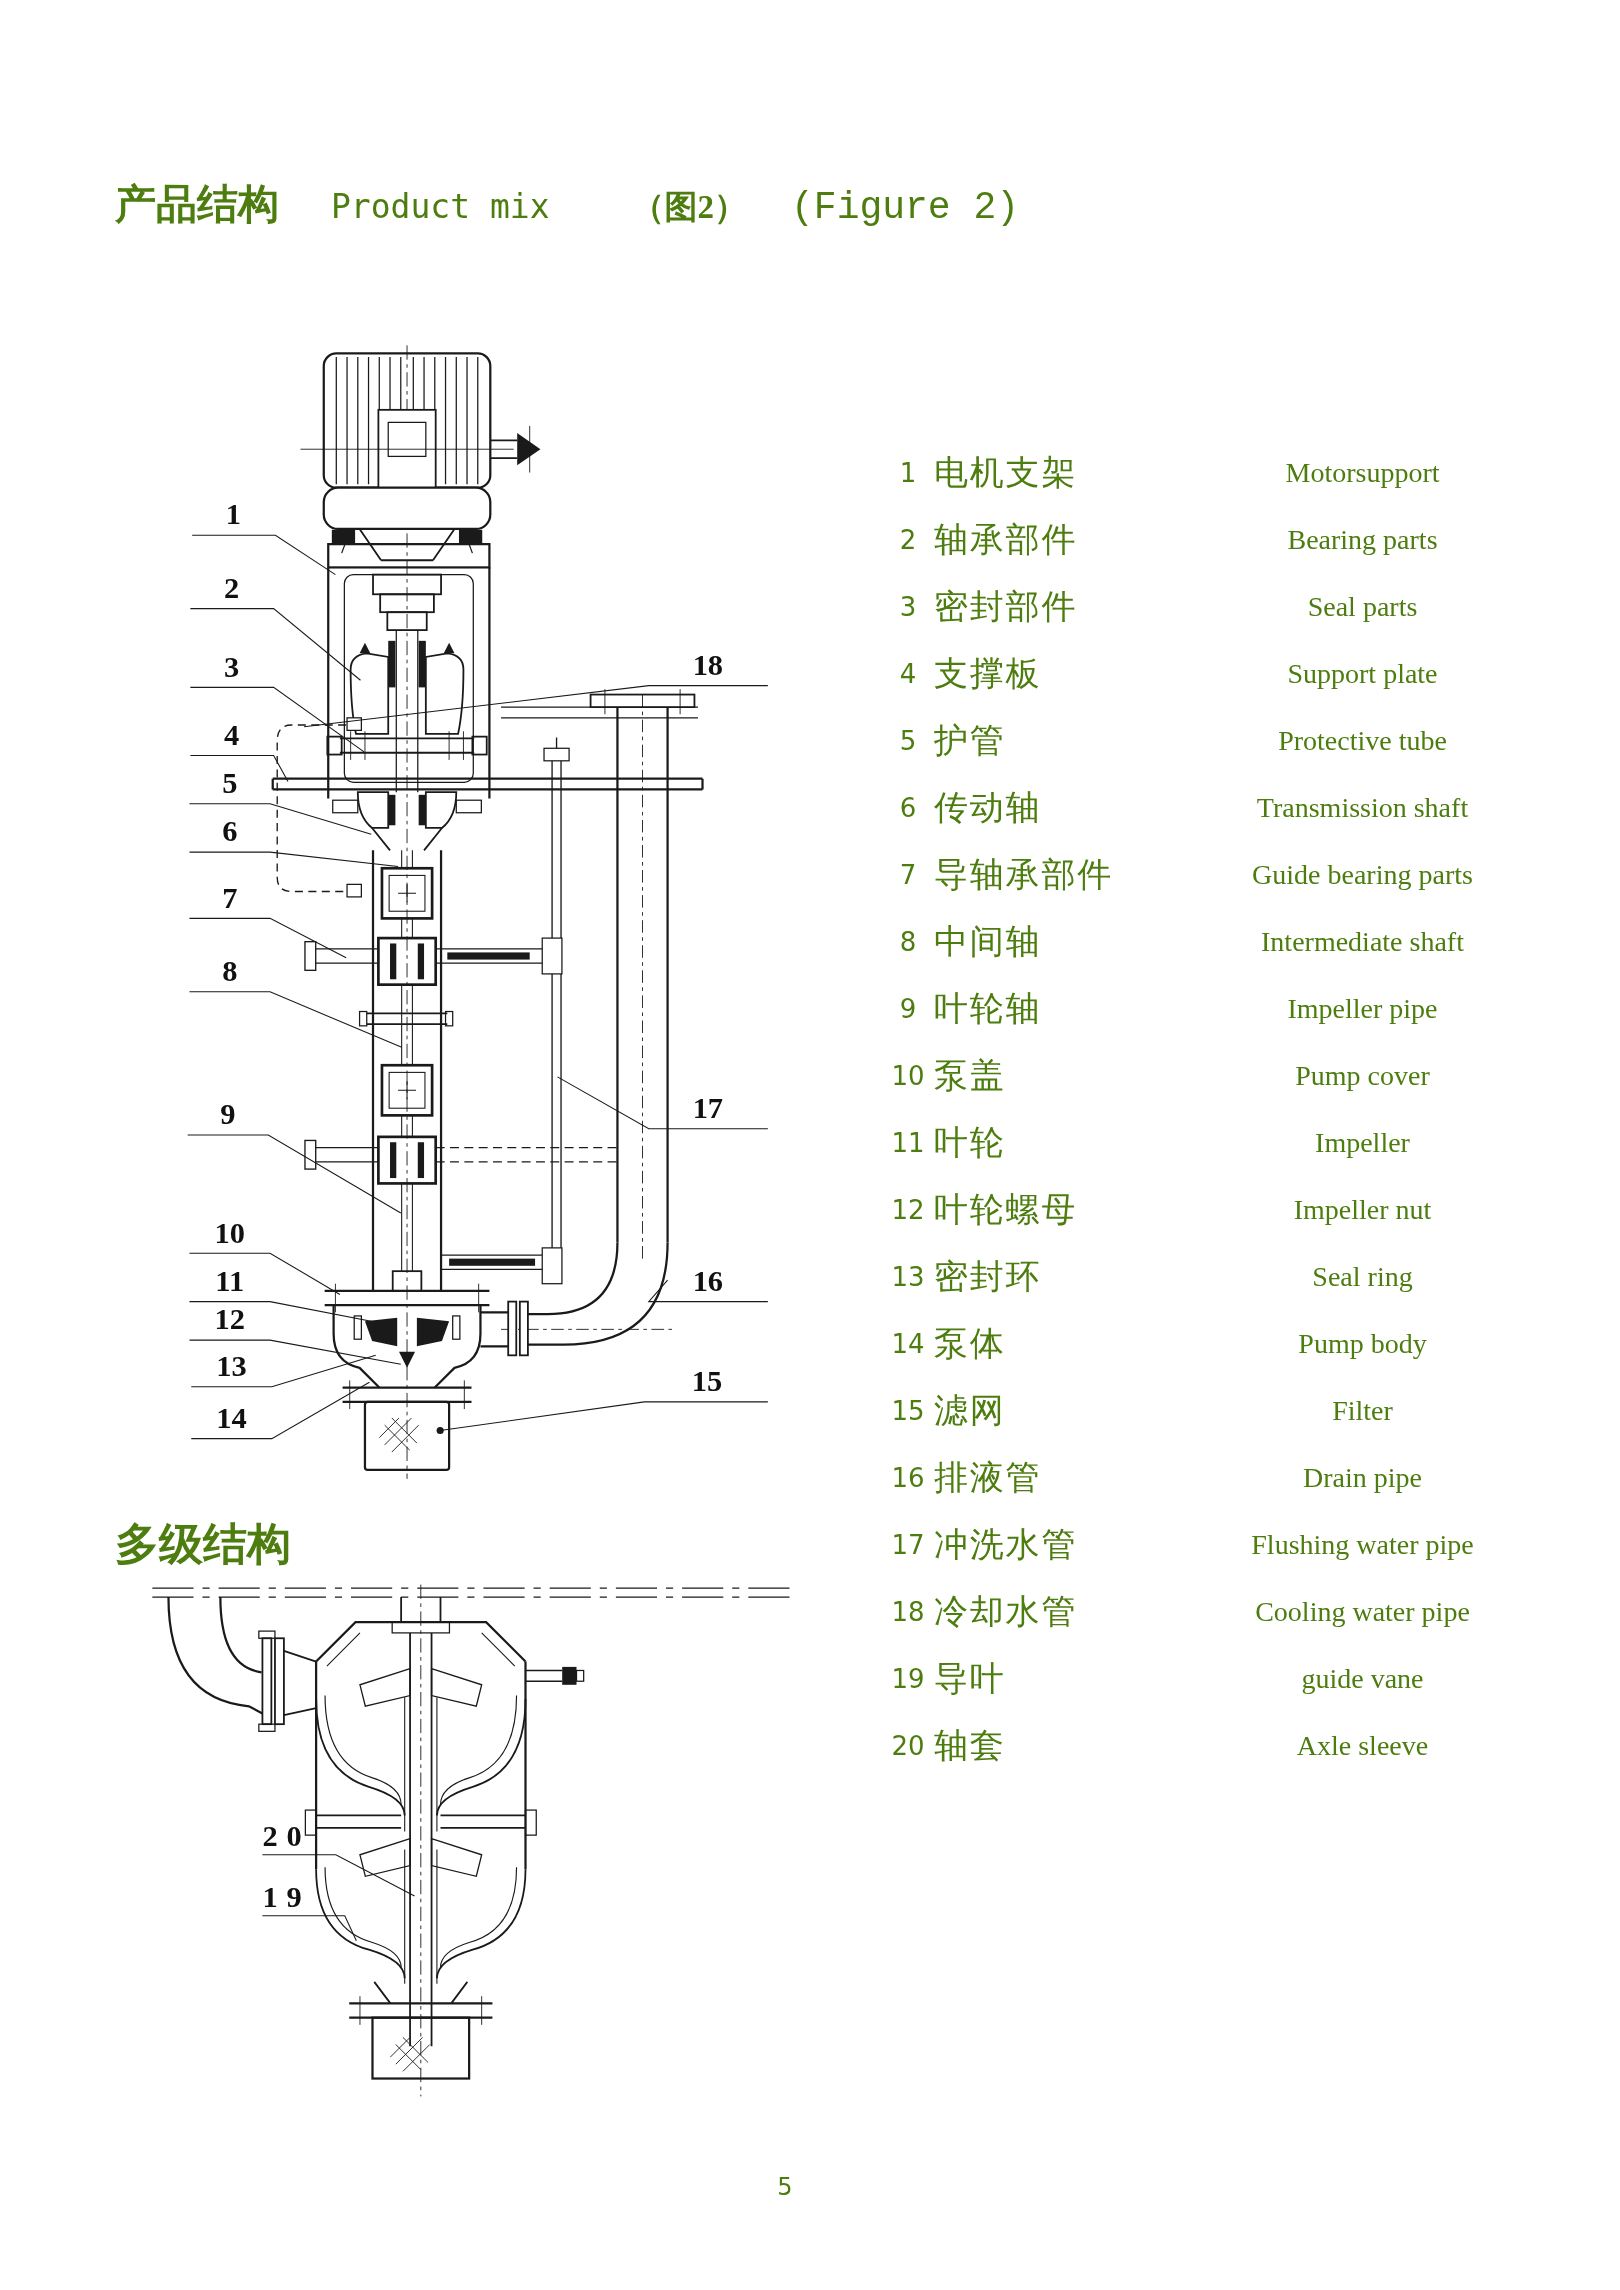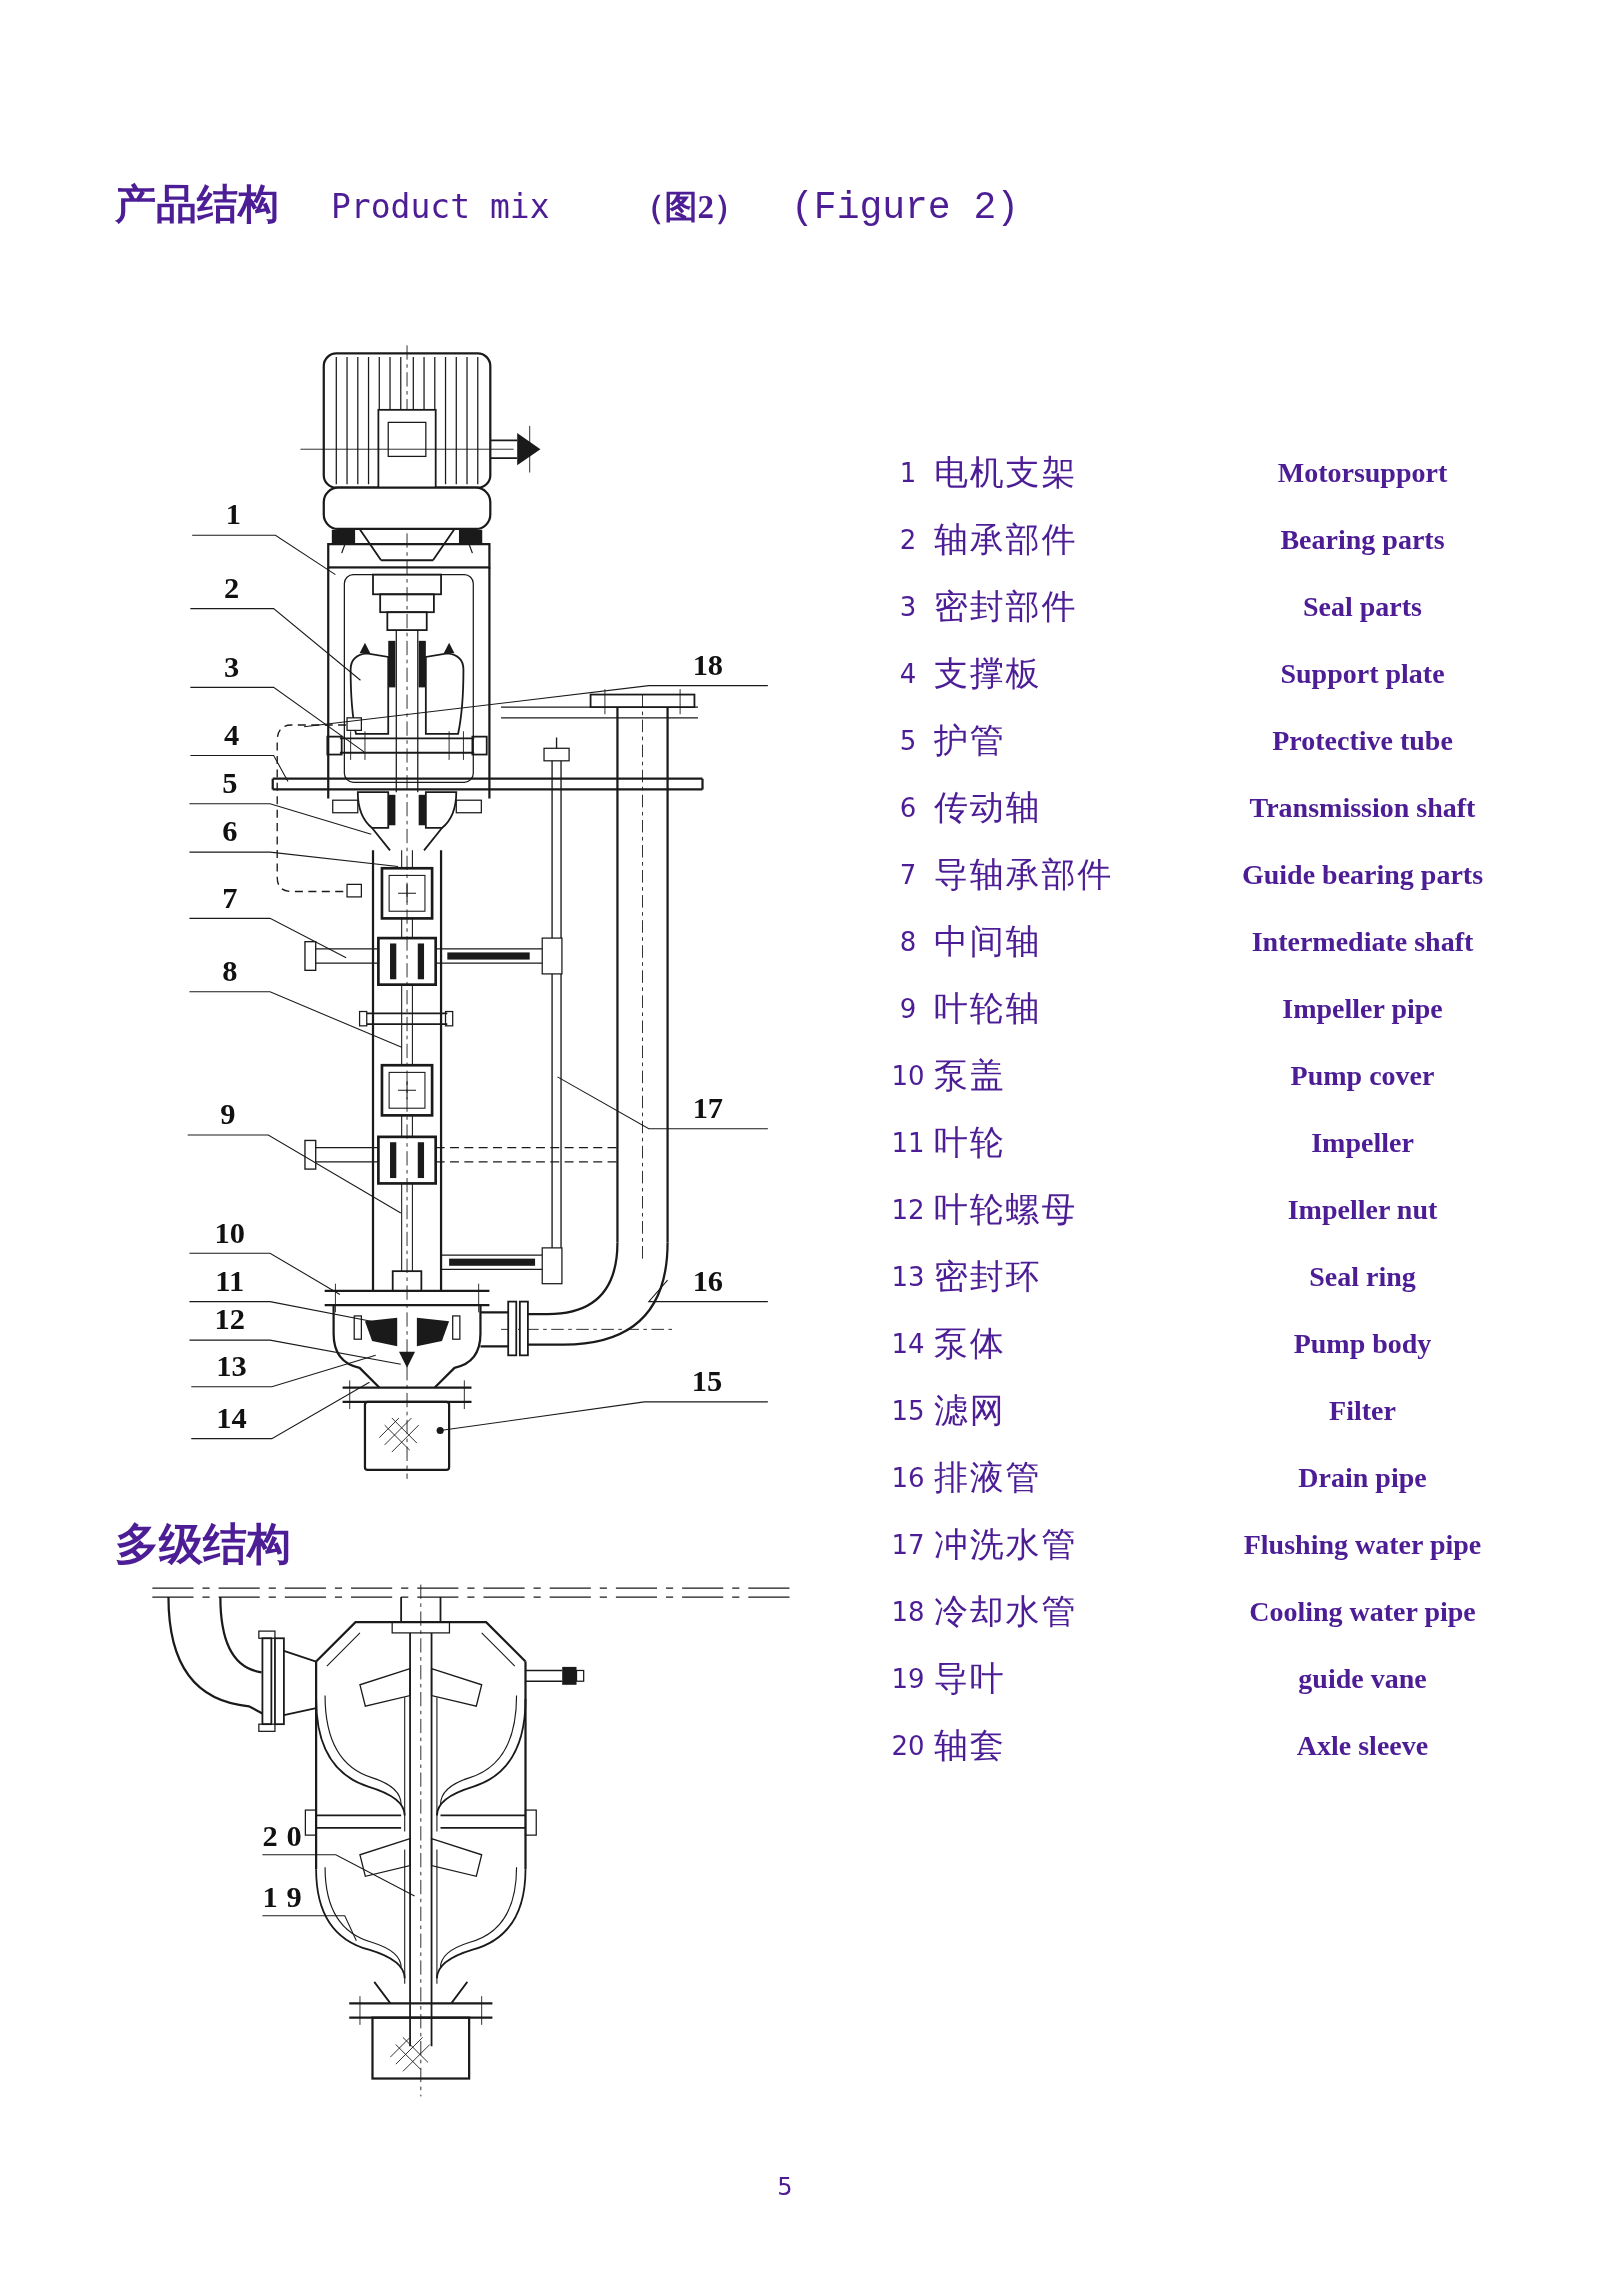--- a/index.html
+++ b/index.html
@@ -5,7 +5,7 @@
   html,body { margin:0; padding:0; background:#888; }
   .page {
     position:relative; width:1620px; height:2291px; background:#ffffff;
-    font-family:"Liberation Serif", serif; color:#4c1d95; overflow:hidden;
+    font-family:"Liberation Serif", serif; color:#4d7c0f; overflow:hidden;
   }
   
   .title-row { position:absolute; left:115px; top:177px; display:flex; align-items:baseline; white-space:nowrap; }

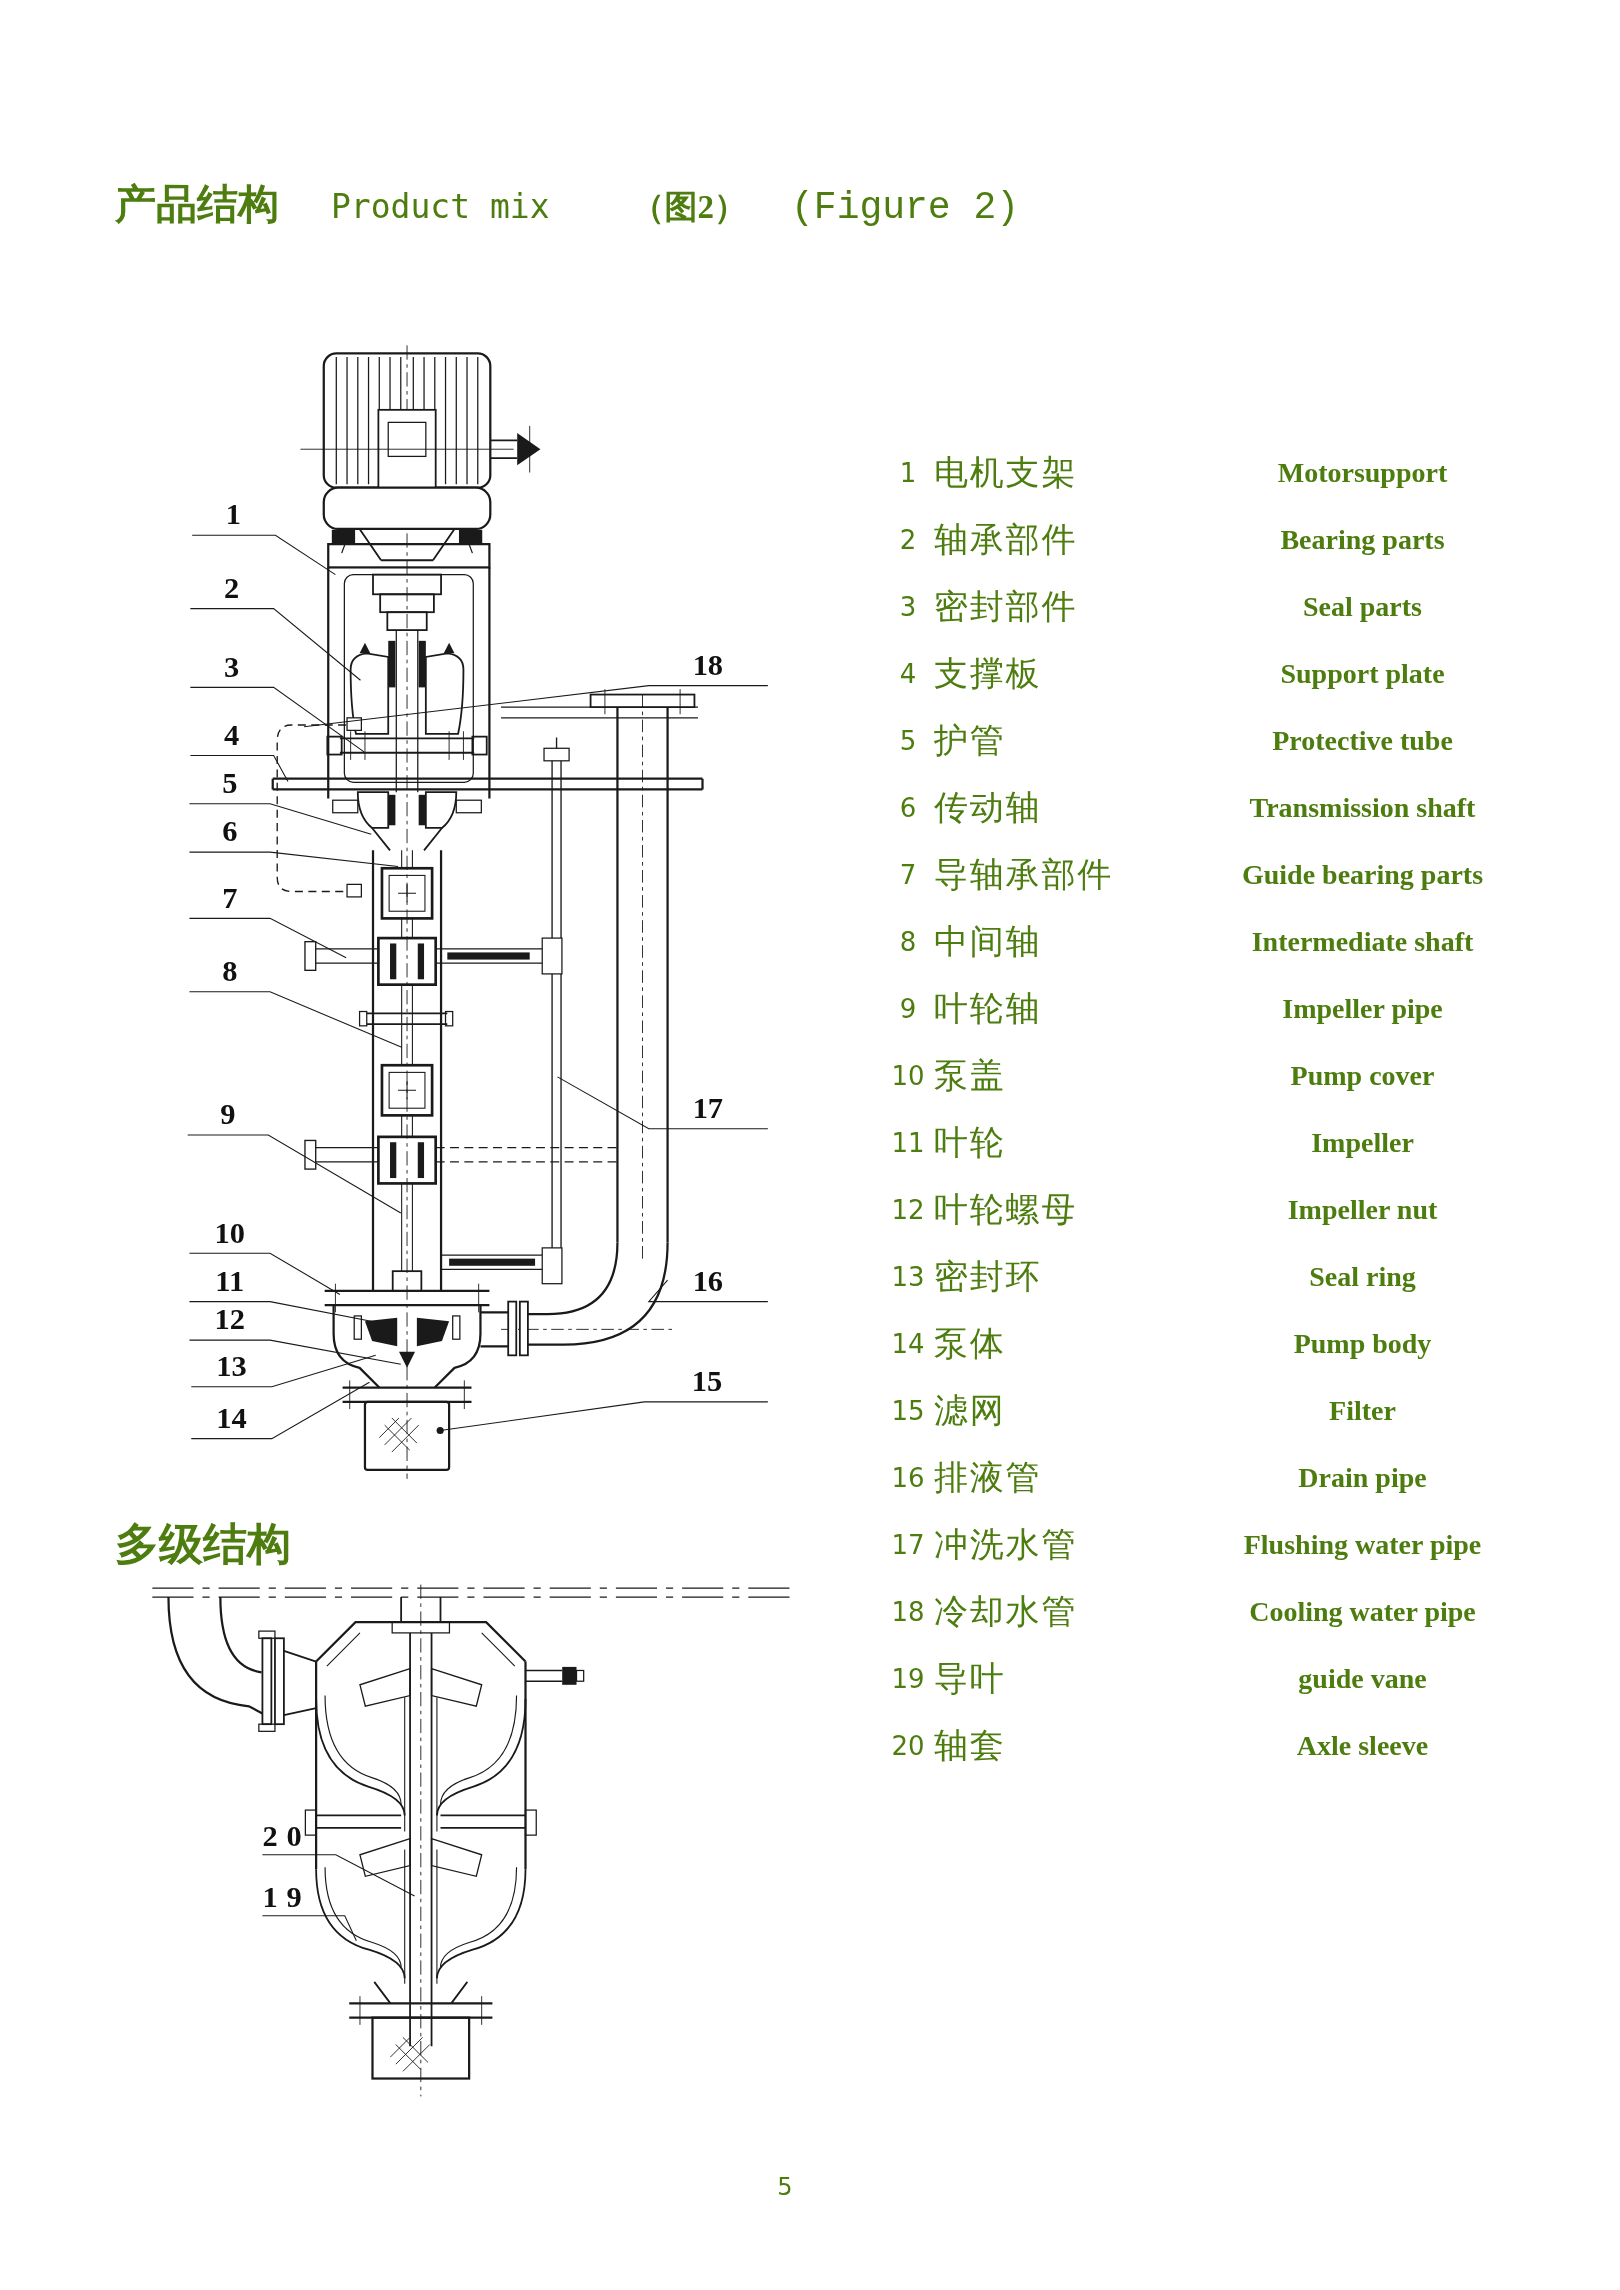--- a/index.html
+++ b/index.html
@@ -18,7 +18,7 @@
   .prow  { display:flex; align-items:center; height:67px; }
   .pnum  { width:52px;  text-align:center; font-family:"DejaVu Sans", sans-serif; font-size:26px; }
   .pcn   { width:246px; font-size:34px; letter-spacing:1.8px; }
-  .pen   { flex:1;      text-align:center; font-size:28px;font-weight:bold; }
+  .pen   { flex:1;      text-align:center; font-size:28px; }
   
   .subtitle-row { position:absolute; left:115px; top:1515px; display:flex; align-items:baseline; white-space:nowrap; }
   .sub-cn { font-weight:bold; font-size:44px; }

